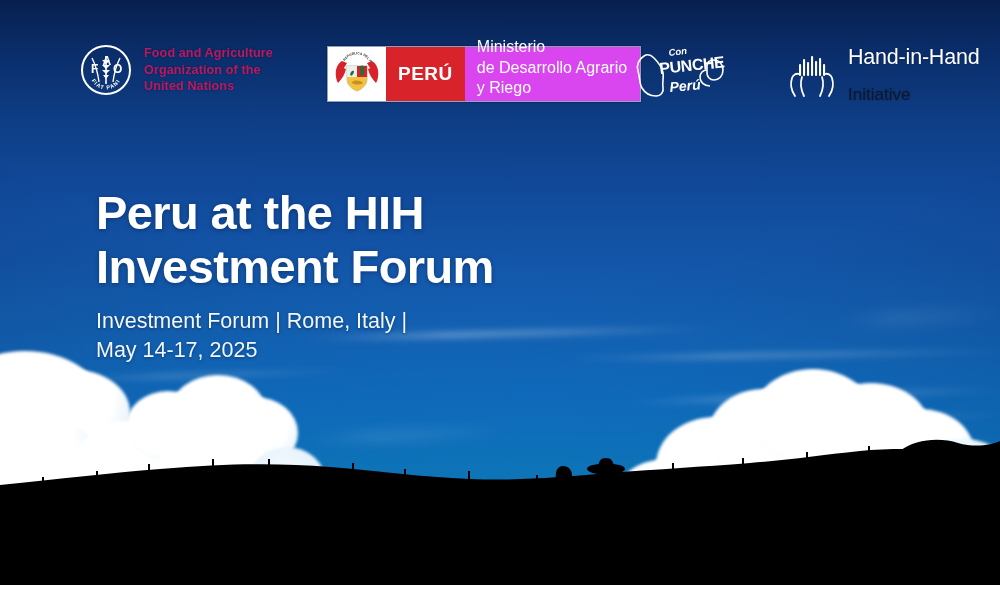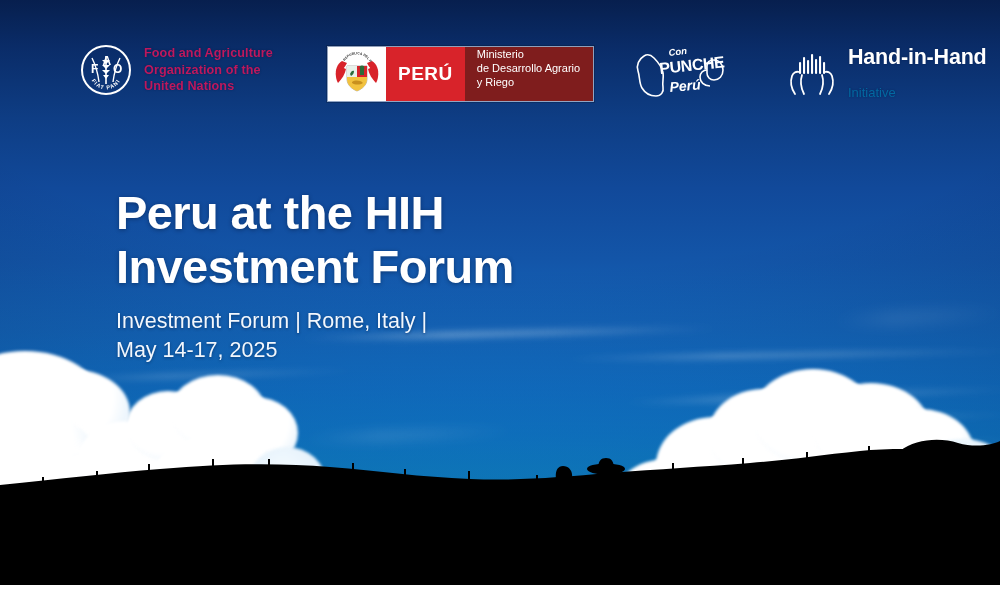--- a/index.html
+++ b/index.html
@@ -100,8 +100,8 @@
     padding:0 12px; font-size:19px; font-weight:bold; letter-spacing:.5px;
   }
   .minagri-min {
-    background:#7f1d1d; color:#ffffff; display:flex; align-items:center;
-    padding:0 13px 12px 12px; font-size:11px; line-height:1.28; white-space:pre-line;
+    background:#d946ef; color:#ffffff; display:flex; align-items:center;
+    padding:0 13px 12px 12px; font-size:16px; line-height:1.28; white-space:pre-line;
   }
 
   

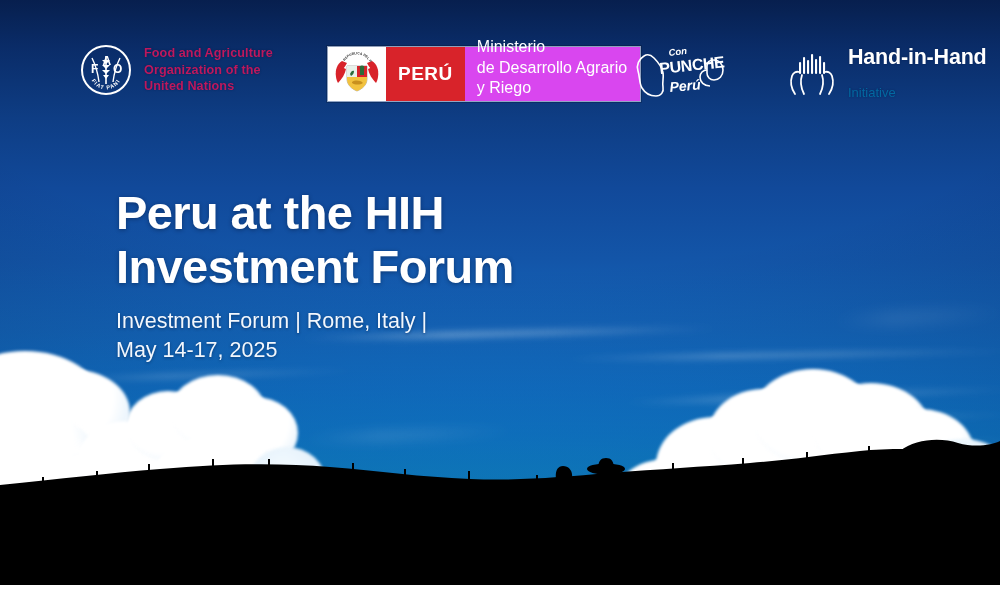--- a/index.html
+++ b/index.html
@@ -113,7 +113,7 @@
   .hih-mark { width:50px; height:50px; flex:0 0 50px; }
   .hih-text { line-height:1.08; }
   .hih-title {
-    color:#ffffff; font-size:21.5px; font-weight:bold; letter-spacing:-.2px;
+    color:#ffffff; font-size:21.5px; font-weight:normal; letter-spacing:-.2px;
     text-shadow:0 0 2px rgba(0,20,60,.45);
   }
   .hih-sub {

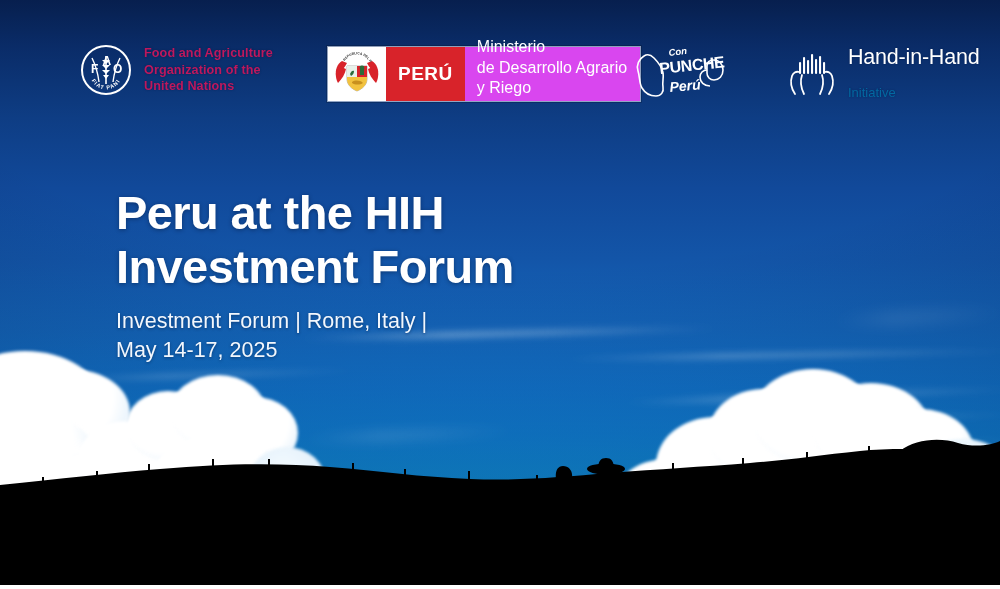--- a/index.html
+++ b/index.html
@@ -117,7 +117,7 @@
     text-shadow:0 0 2px rgba(0,20,60,.45);
   }
   .hih-sub {
-    color:#0369a1; font-size:13px; font-weight:normal; margin-top:17px;
+    color:#0f172a; font-size:17px; font-weight:normal; margin-top:17px;
     text-shadow:0 0 2px rgba(0,20,60,.45);
   }
 

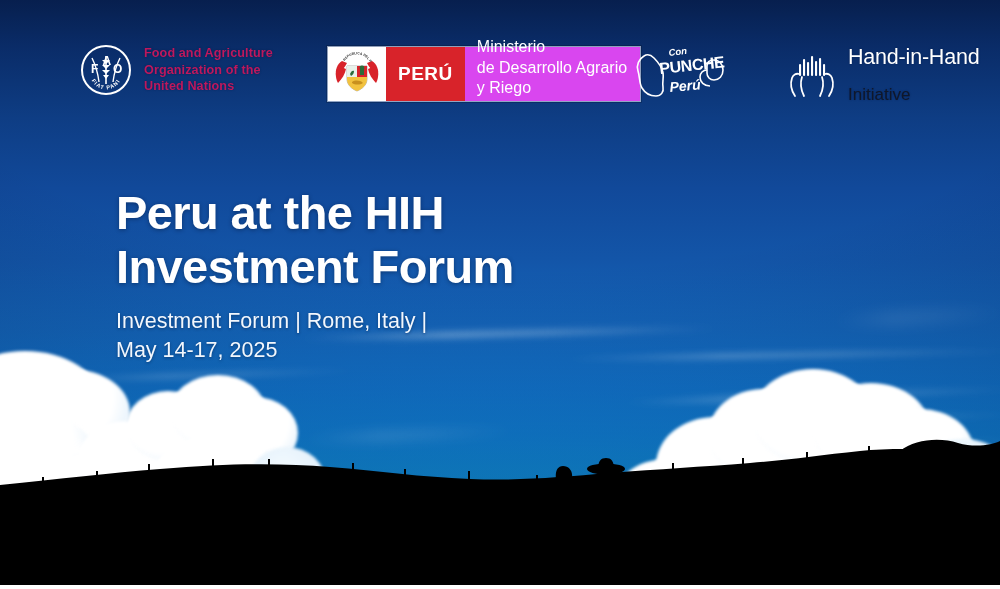--- a/index.html
+++ b/index.html
@@ -122,7 +122,7 @@
   }
 
   
-  .copy { position:absolute; left:96px; top:186px;margin-left:20px; }
+  .copy { position:absolute; left:96px; top:186px; }
   .headline {
     color:#ffffff;
     font-size:47px; font-weight:bold; line-height:1.14;

